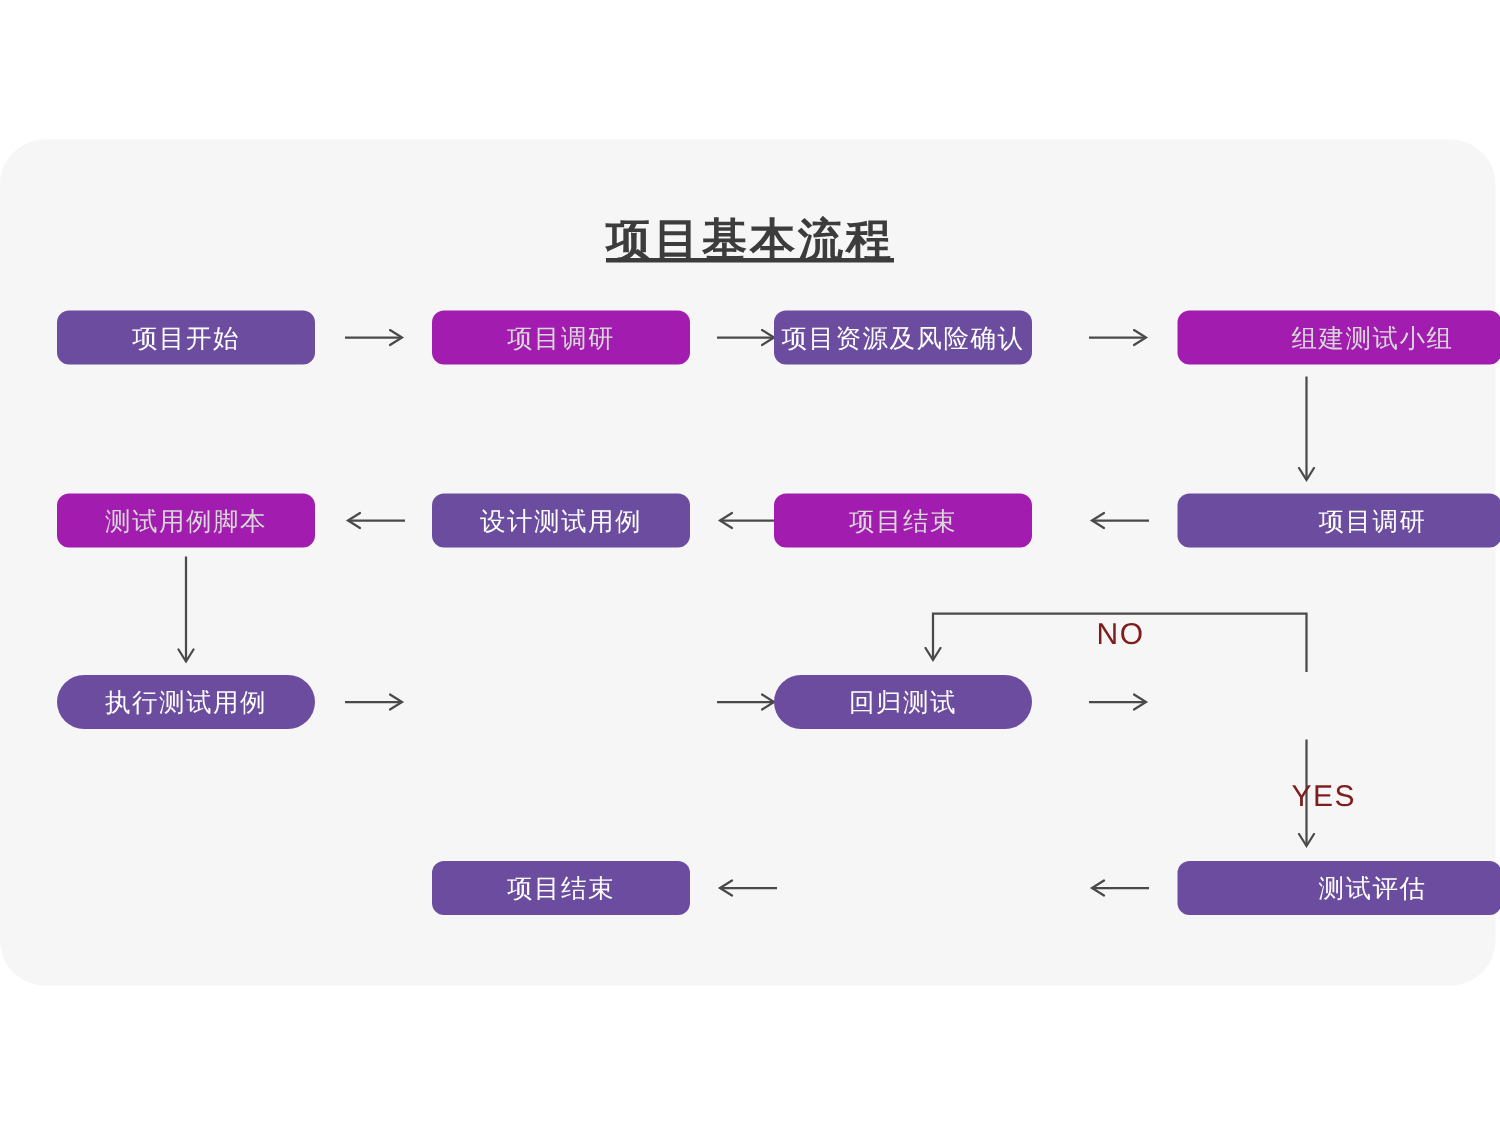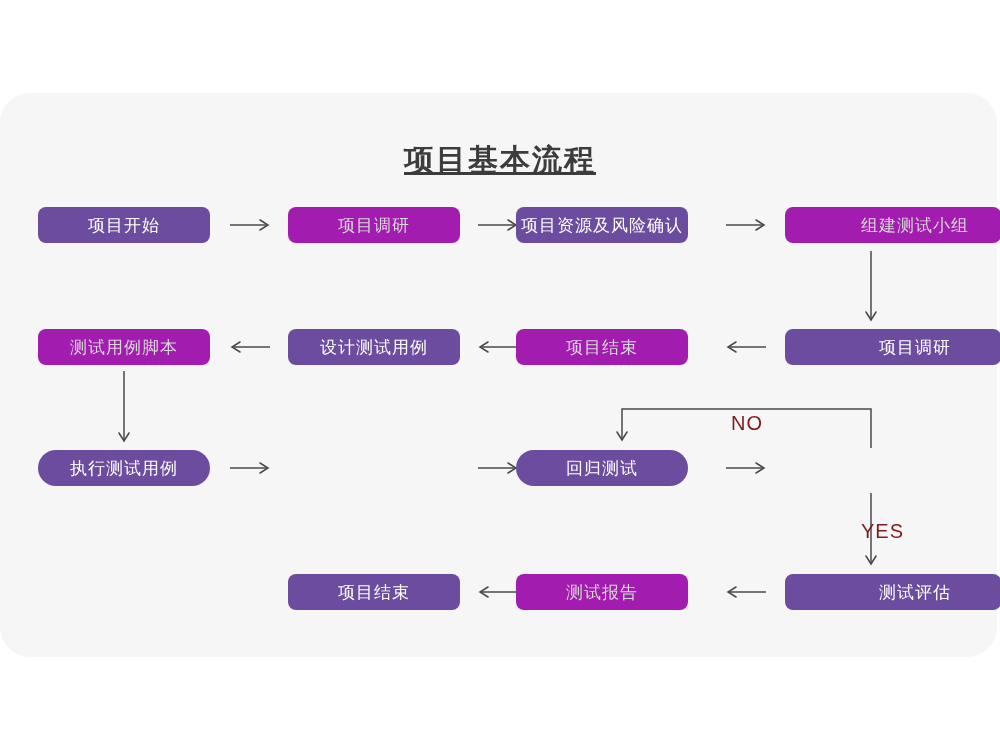--- a/index.html
+++ b/index.html
@@ -161,9 +161,6 @@
   <div class="node purple r4 c2">
     <span>项目结束</span>
   </div>
-  <div class="node gray r4 c3">
-    <span>测试报告</span>
-  </div>
   <div class="node purple r4 c4">
     <span>测试评估</span>
   </div>

